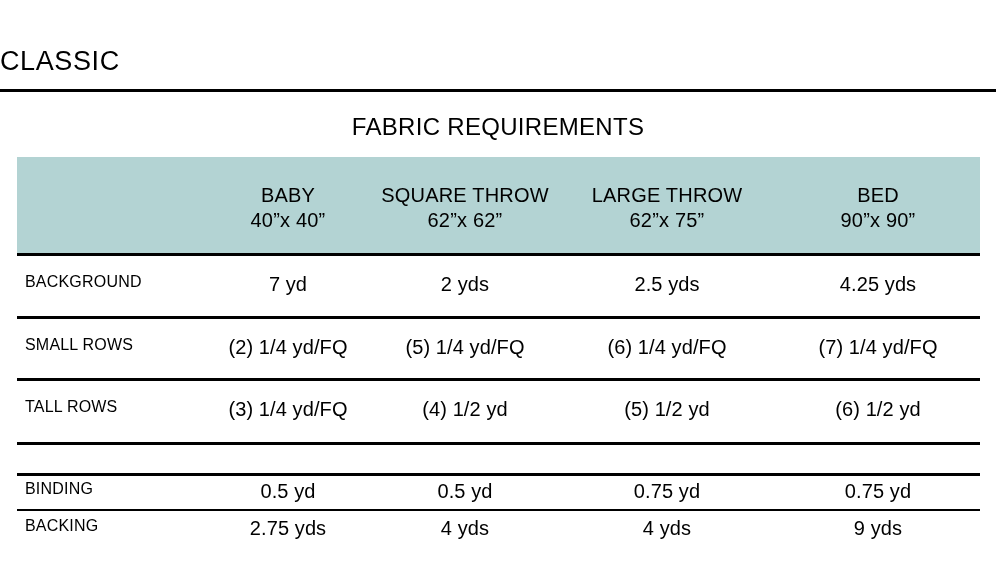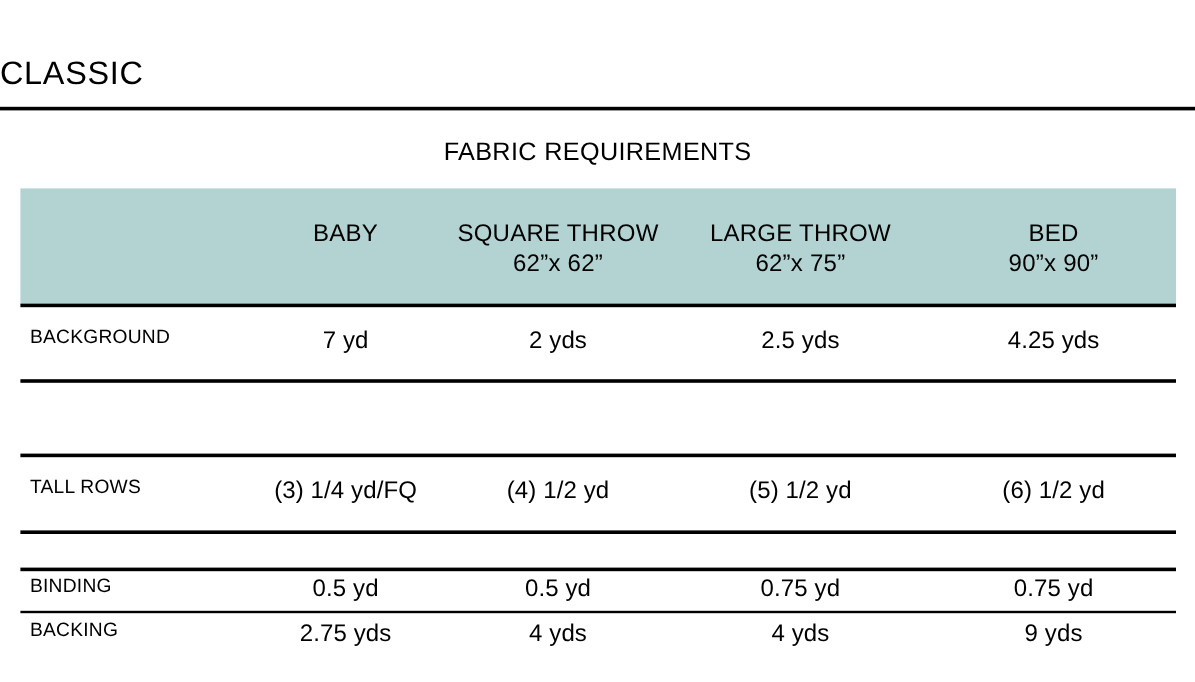--- a/index.html
+++ b/index.html
@@ -47,7 +47,7 @@
     top: 110px;
     width: 996px;
     text-align: center;
-    font-size: 21px;
+    font-size: 24px;
     font-weight: 400;
     letter-spacing: 0.3px;
     line-height: 34px;

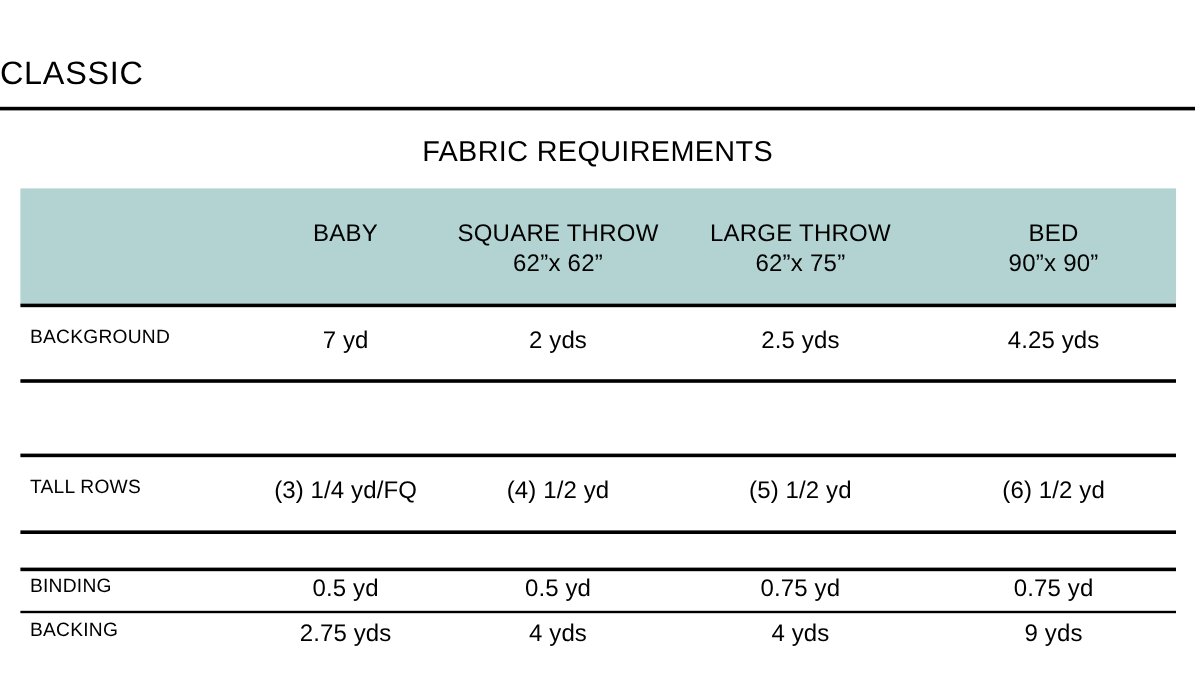--- a/index.html
+++ b/index.html
@@ -143,6 +143,7 @@
 
     <div class="hcell" style="left:180px; width:182px;">
       <span class="hname">BABY</span>
+      <span class="hdim">40”x 40”</span>
     </div>
     <div class="hcell" style="left:357px; width:182px;">
       <span class="hname">SQUARE THROW</span>

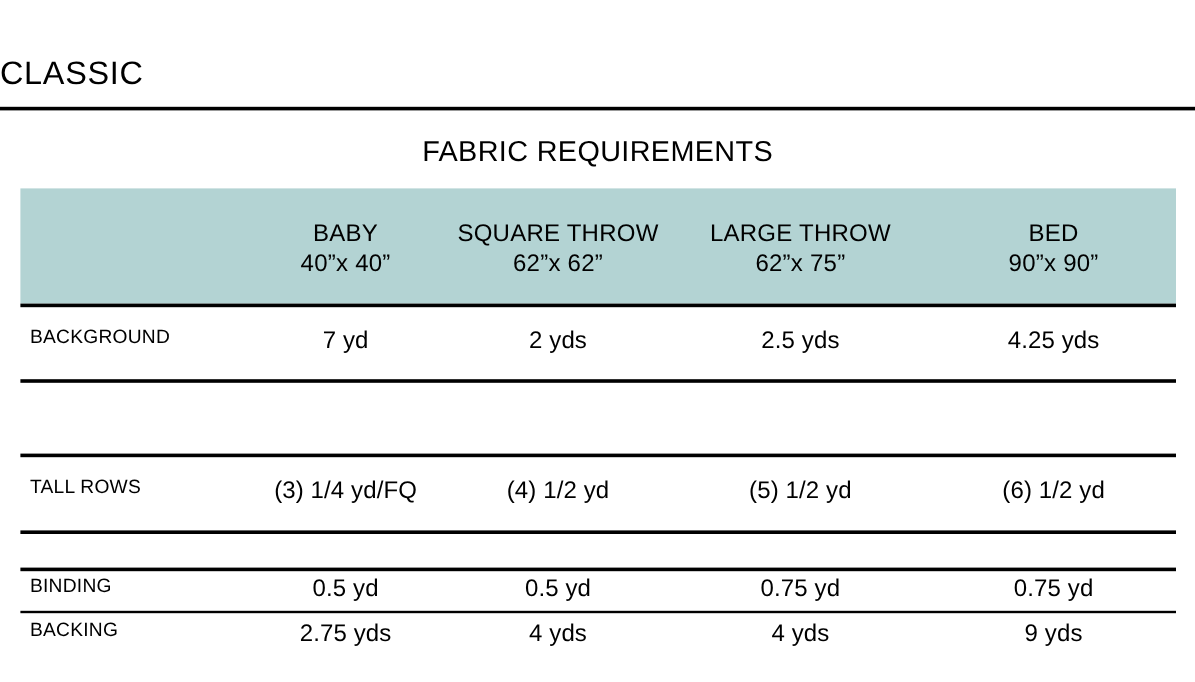--- a/index.html
+++ b/index.html
@@ -170,6 +170,13 @@
 
     <div class="hrule" style="top:159px;"></div>
 
+    <div class="row" style="top:159px; height:62px;">
+      <div class="row-label" style="top:20px;">SMALL ROWS</div>
+      <div class="cell" style="left:180px; top:20px; width:182px;">(2) 1/4 yd/FQ</div>
+      <div class="cell" style="left:357px; top:20px; width:182px;">(5) 1/4 yd/FQ</div>
+      <div class="cell" style="left:559px; top:20px; width:182px;">(6) 1/4 yd/FQ</div>
+      <div class="cell" style="left:770px; top:20px; width:182px;">(7) 1/4 yd/FQ</div>
+    </div>
 
     <div class="hrule" style="top:221px;"></div>
 

